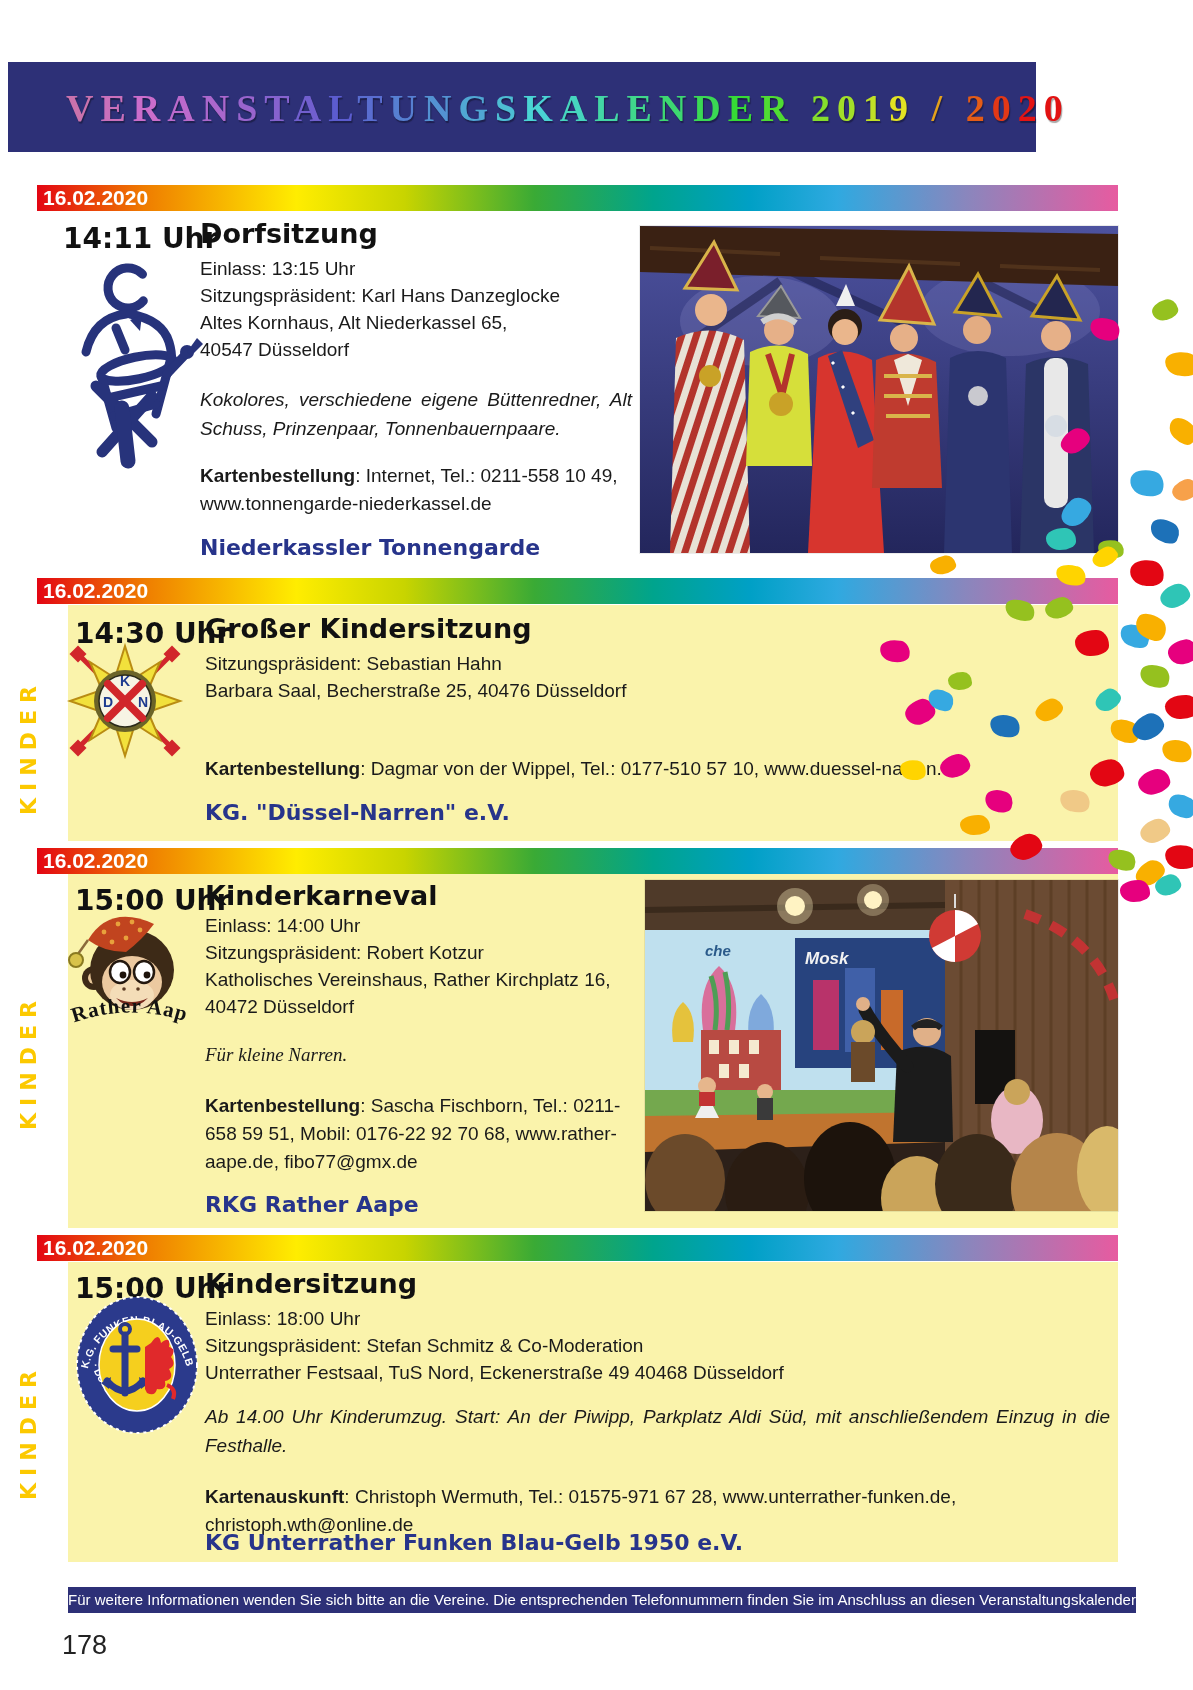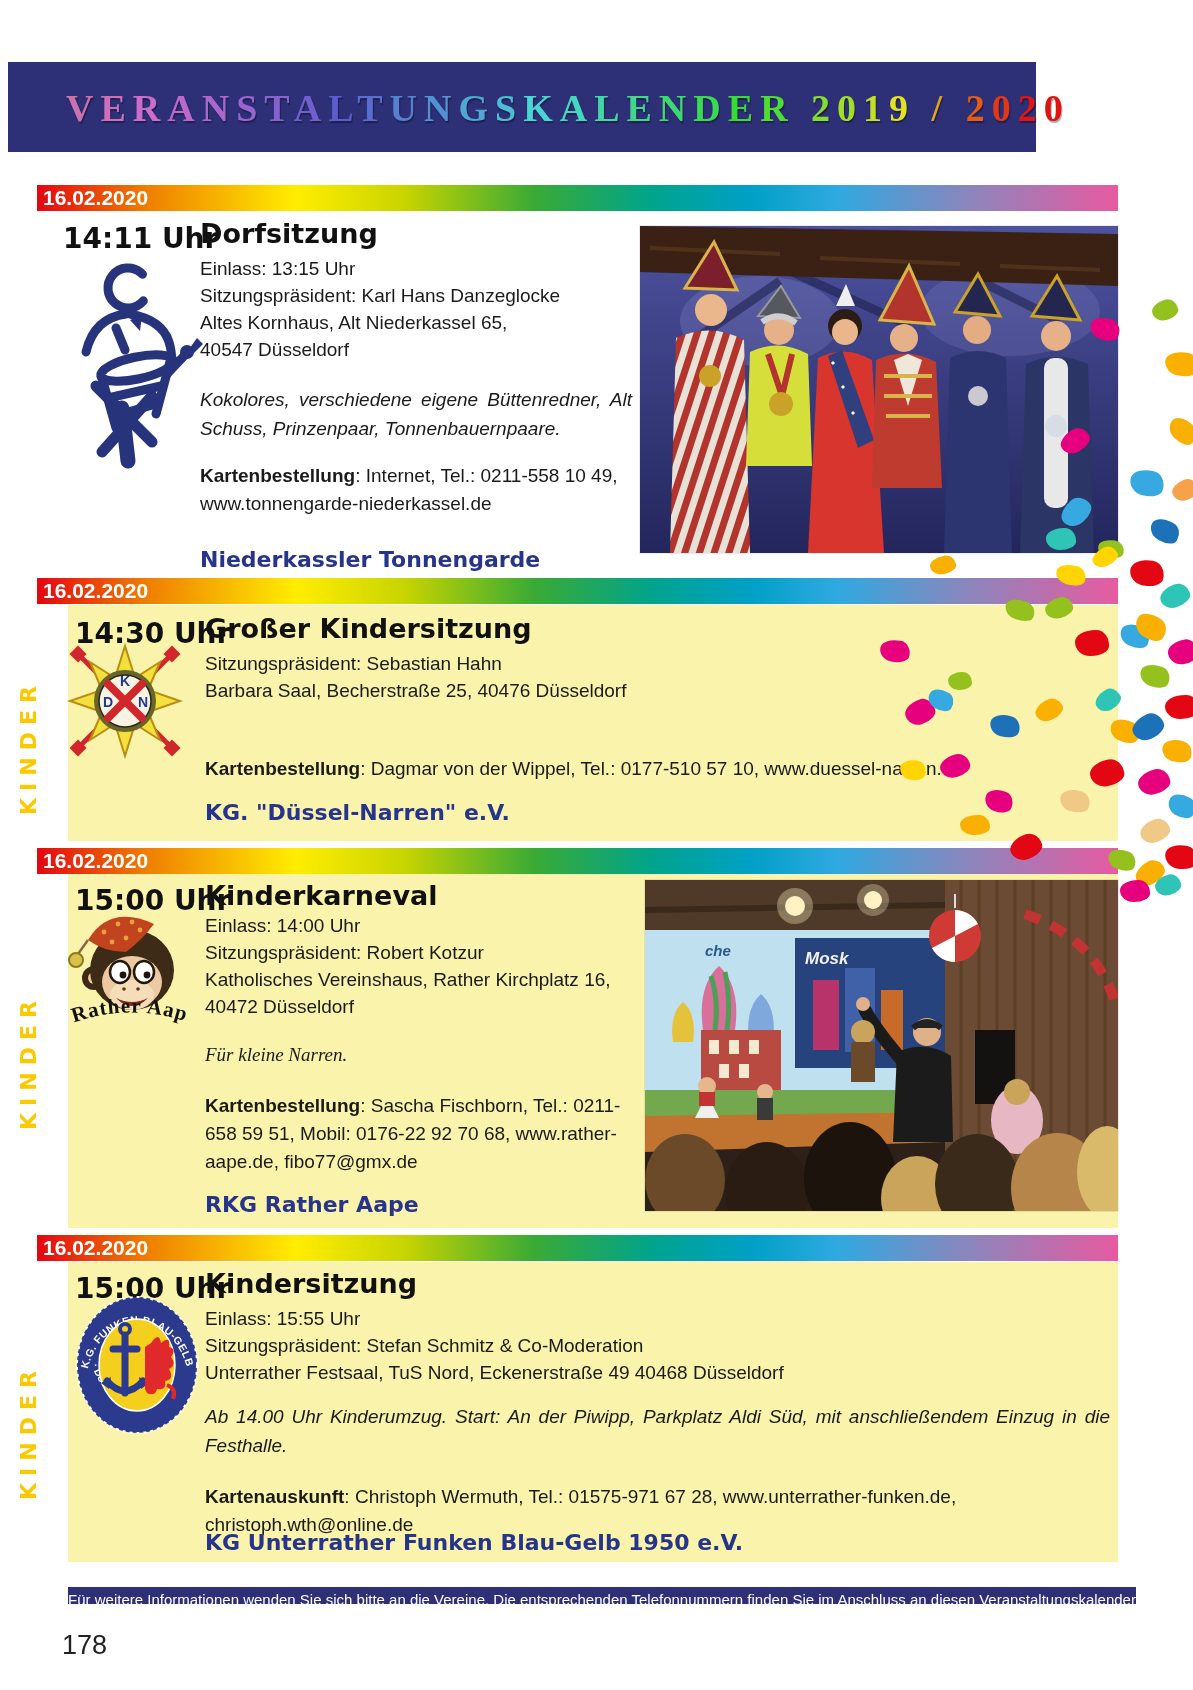--- a/index.html
+++ b/index.html
@@ -94,7 +94,7 @@
   <div>www.tonnengarde-niederkassel.de</div>
 </div>
 
-<div class="eclub comic" style="left:200px;top:547px;">Niederkassler Tonnengarde</div>
+<div class="eclub comic" style="left:200px;top:535px;">Niederkassler Tonnengarde</div>
 
 <svg class="photo" style="left:640px;top:226px;" width="478" height="327" viewBox="0 0 478 327">
   <defs>

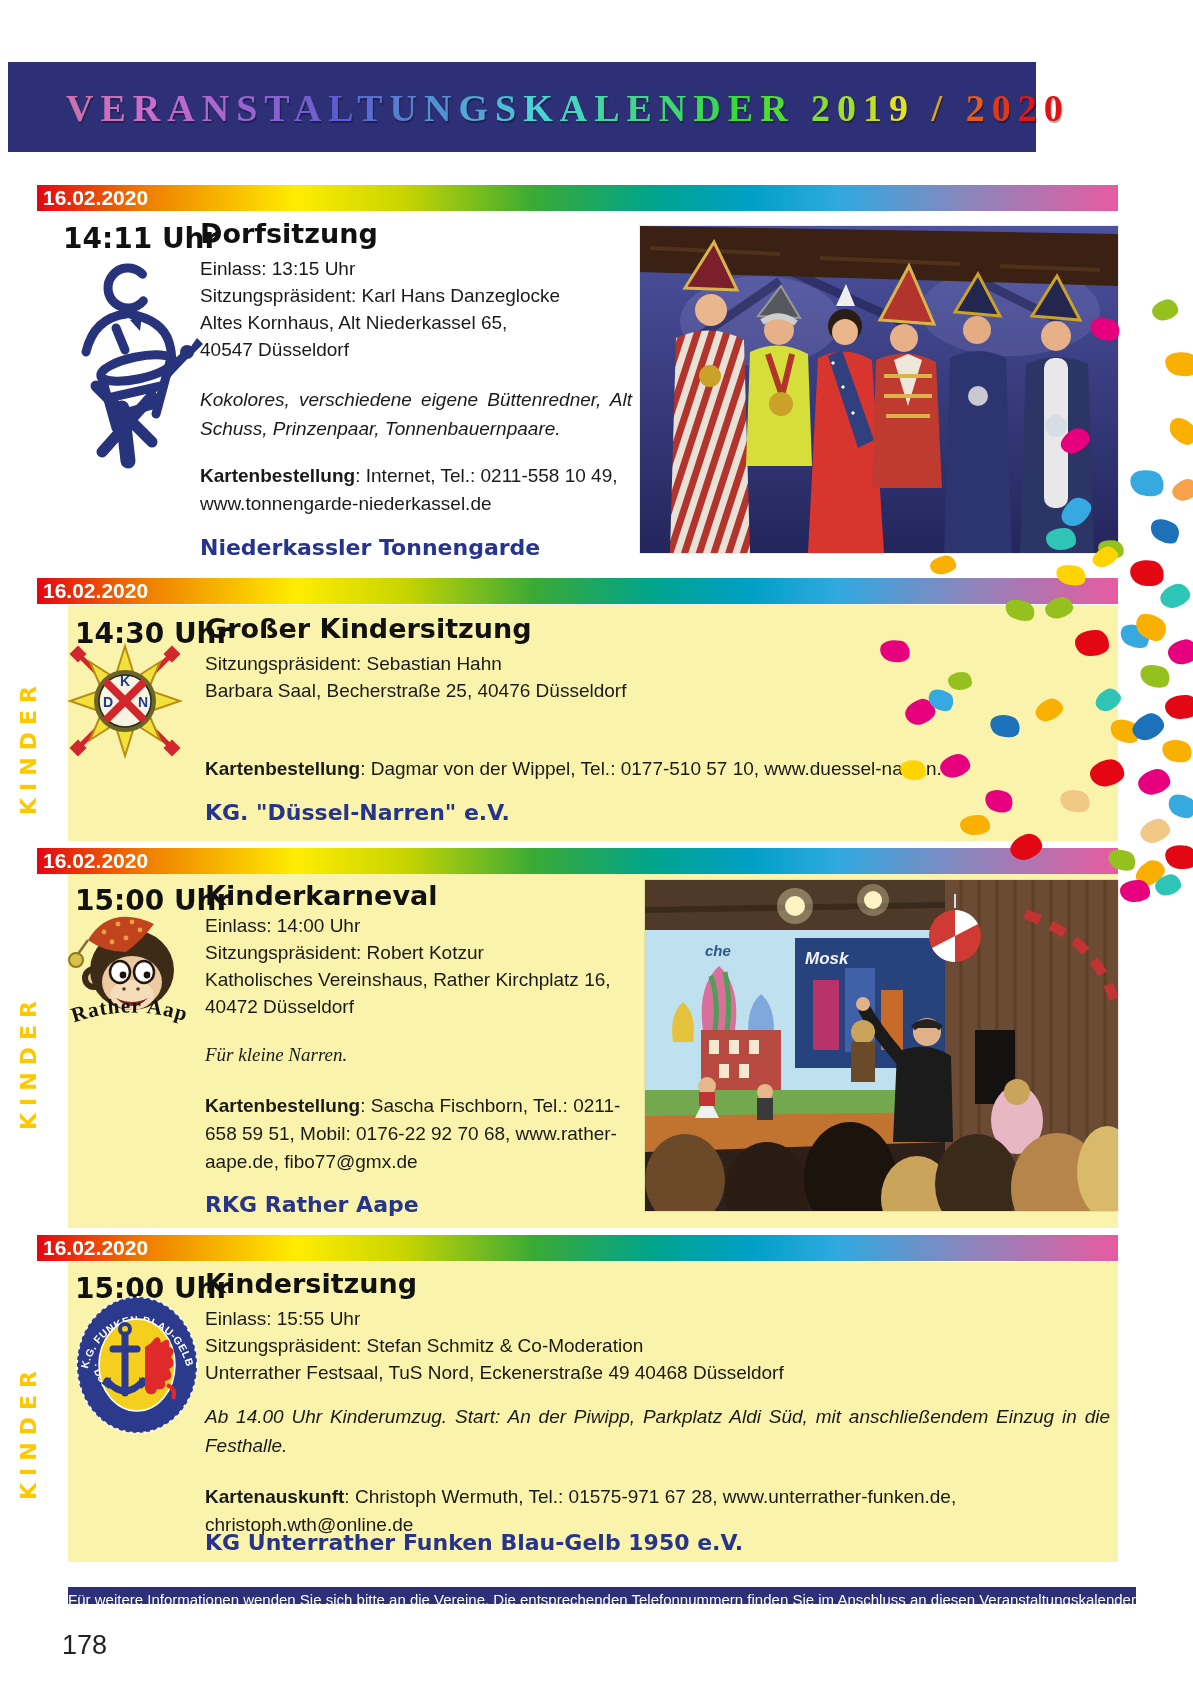--- a/index.html
+++ b/index.html
@@ -352,7 +352,7 @@
 </svg>
 
 <div class="edetails" style="left:205px;top:1305px;">
-  <div>Einlass: 15:55 Uhr</div>
+  <div>Einlass: 18:00 Uhr</div>
   <div>Sitzungspräsident: Stefan Schmitz &amp; Co-Moderation</div>
   <div>Unterrather Festsaal, TuS Nord, Eckenerstraße 49 40468 Düsseldorf</div>
 </div>

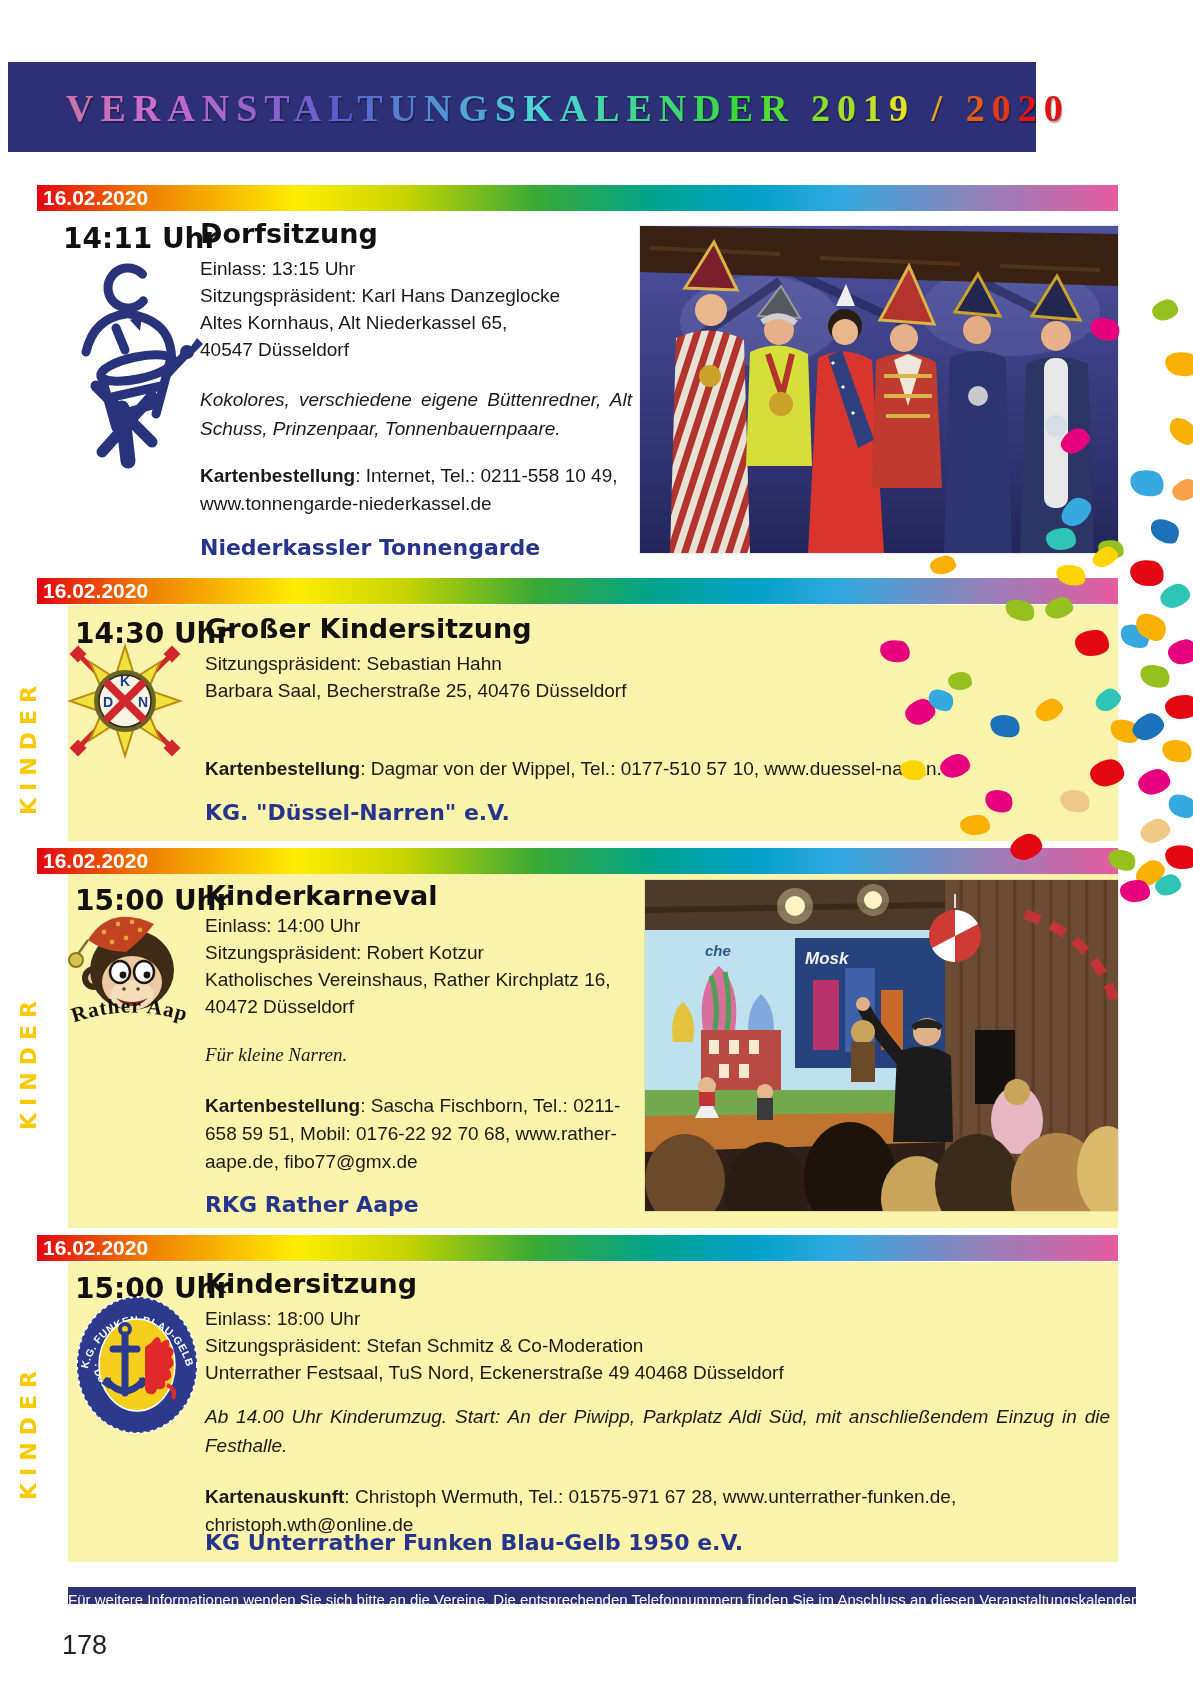--- a/index.html
+++ b/index.html
@@ -37,7 +37,7 @@
 
   .photo{position:absolute;box-shadow:0 0 0 1px rgba(0,0,0,.08);}
 
-  .footer-bar{position:absolute;left:68px;top:1587px;width:1068px;height:17px;background:#2d3077;}
+  .footer-bar{position:absolute;left:68px;top:1587px;width:1068px;height:26px;background:#2d3077;}
   .footer-bar span{display:block;color:#fff;font-size:15px;line-height:26px;text-align:center;}
   .page-num{position:absolute;left:62px;top:1630px;font-size:27px;color:#222;}
 

